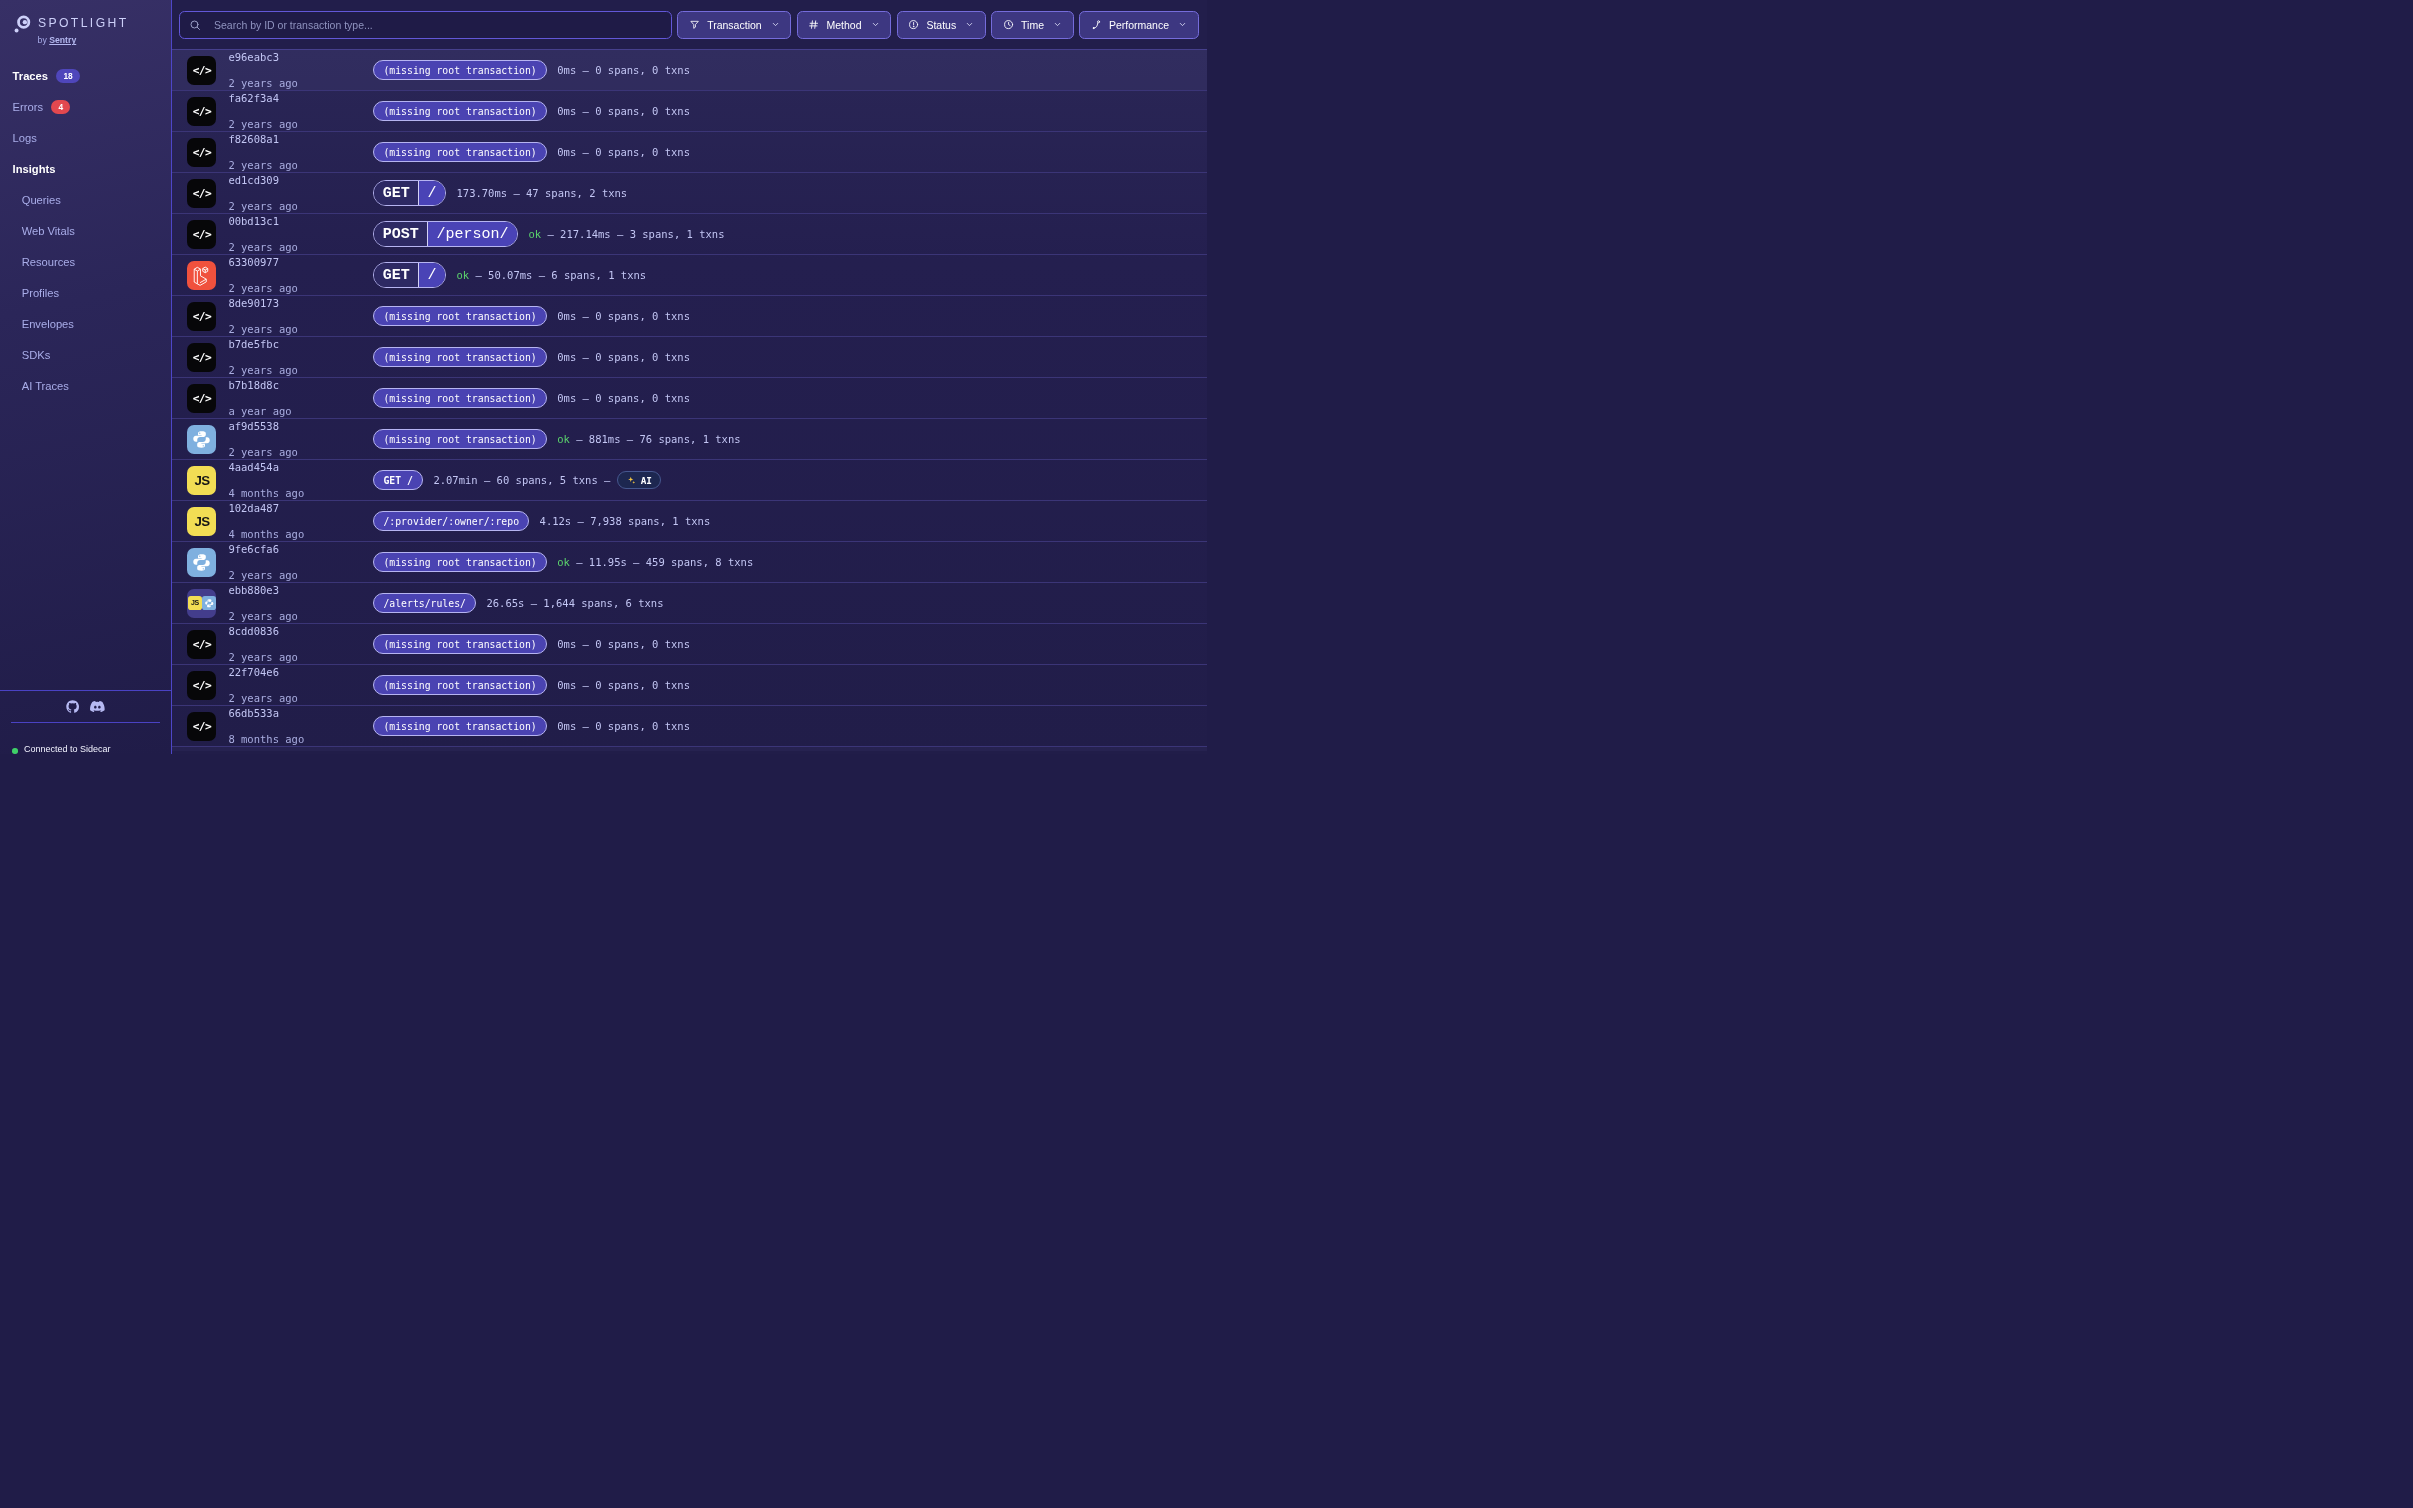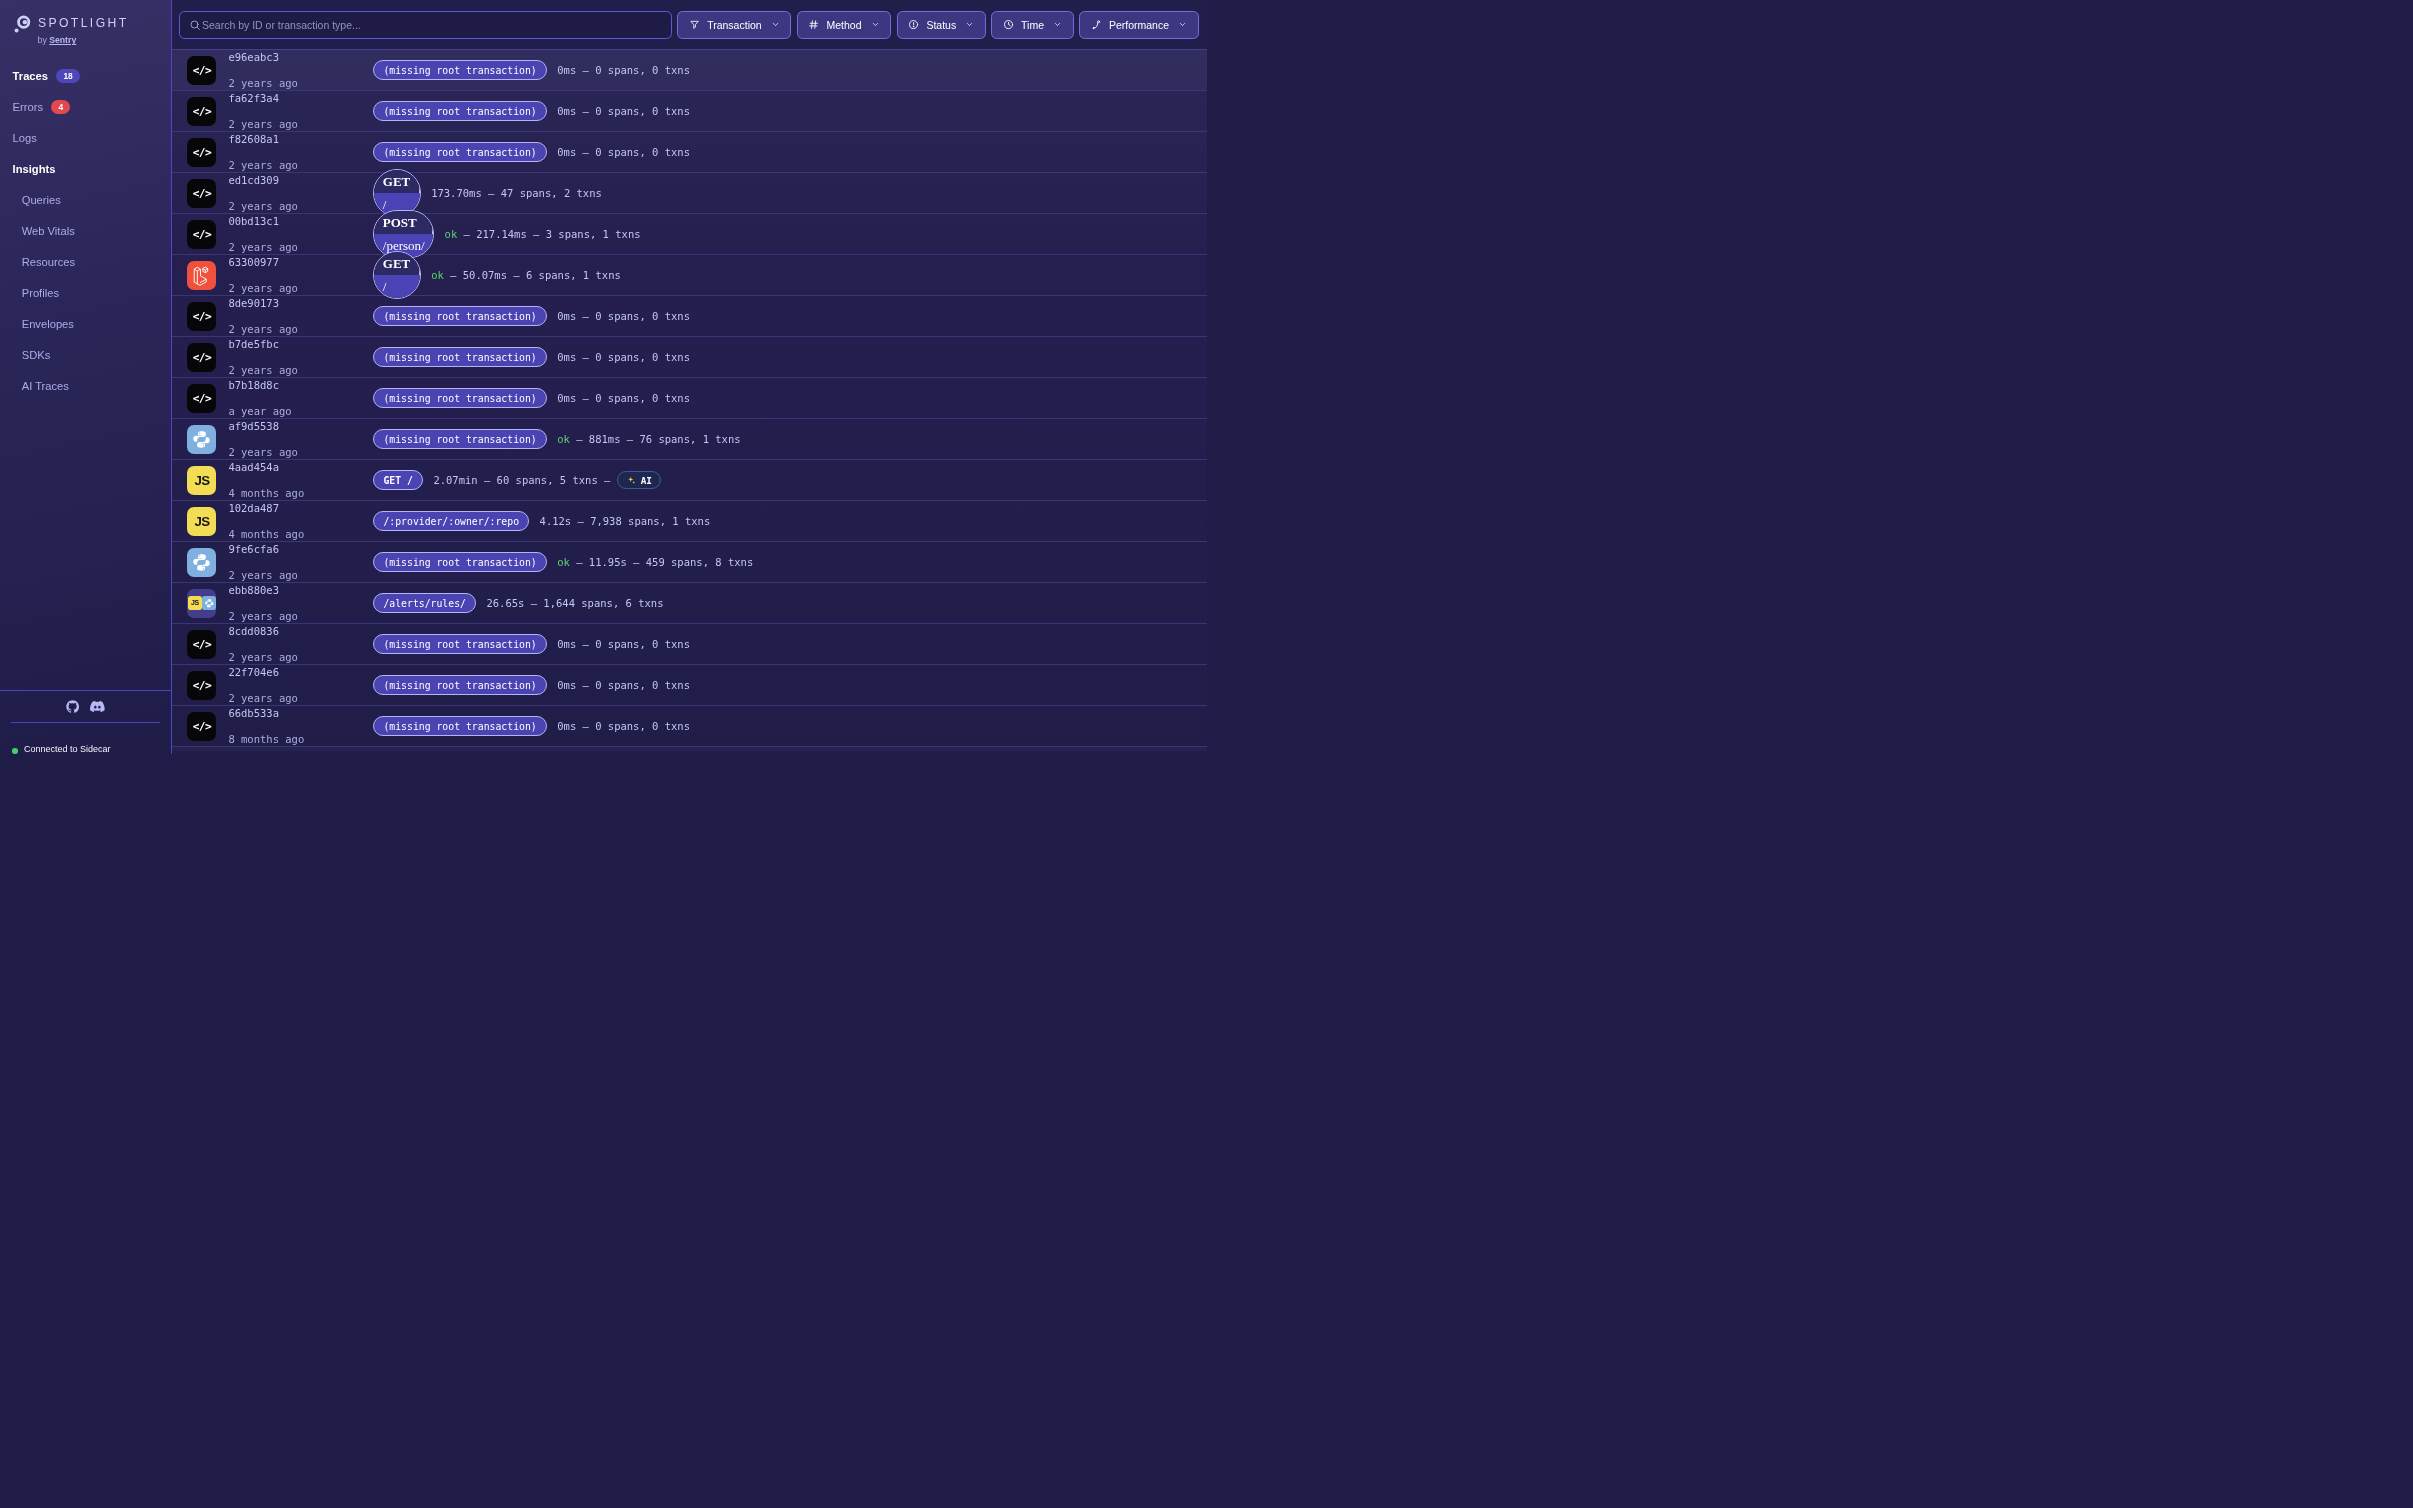--- a/index.html
+++ b/index.html
@@ -63,7 +63,7 @@
     padding: 0 8.4px 0 7px; gap: 5.6px; border-bottom: 0.7px solid #46408c;
   }
   .searchbox {
-    flex: 1; height: 28px; display: flex; align-items: center; gap: 1px;
+    flex: 1; height: 28px; display: flex; align-items: center; gap: 13px;
     background: #1f1b47; border: 1px solid #6257d8; border-radius: 5.6px;
     padding: 0 9px; min-width: 0;
   }

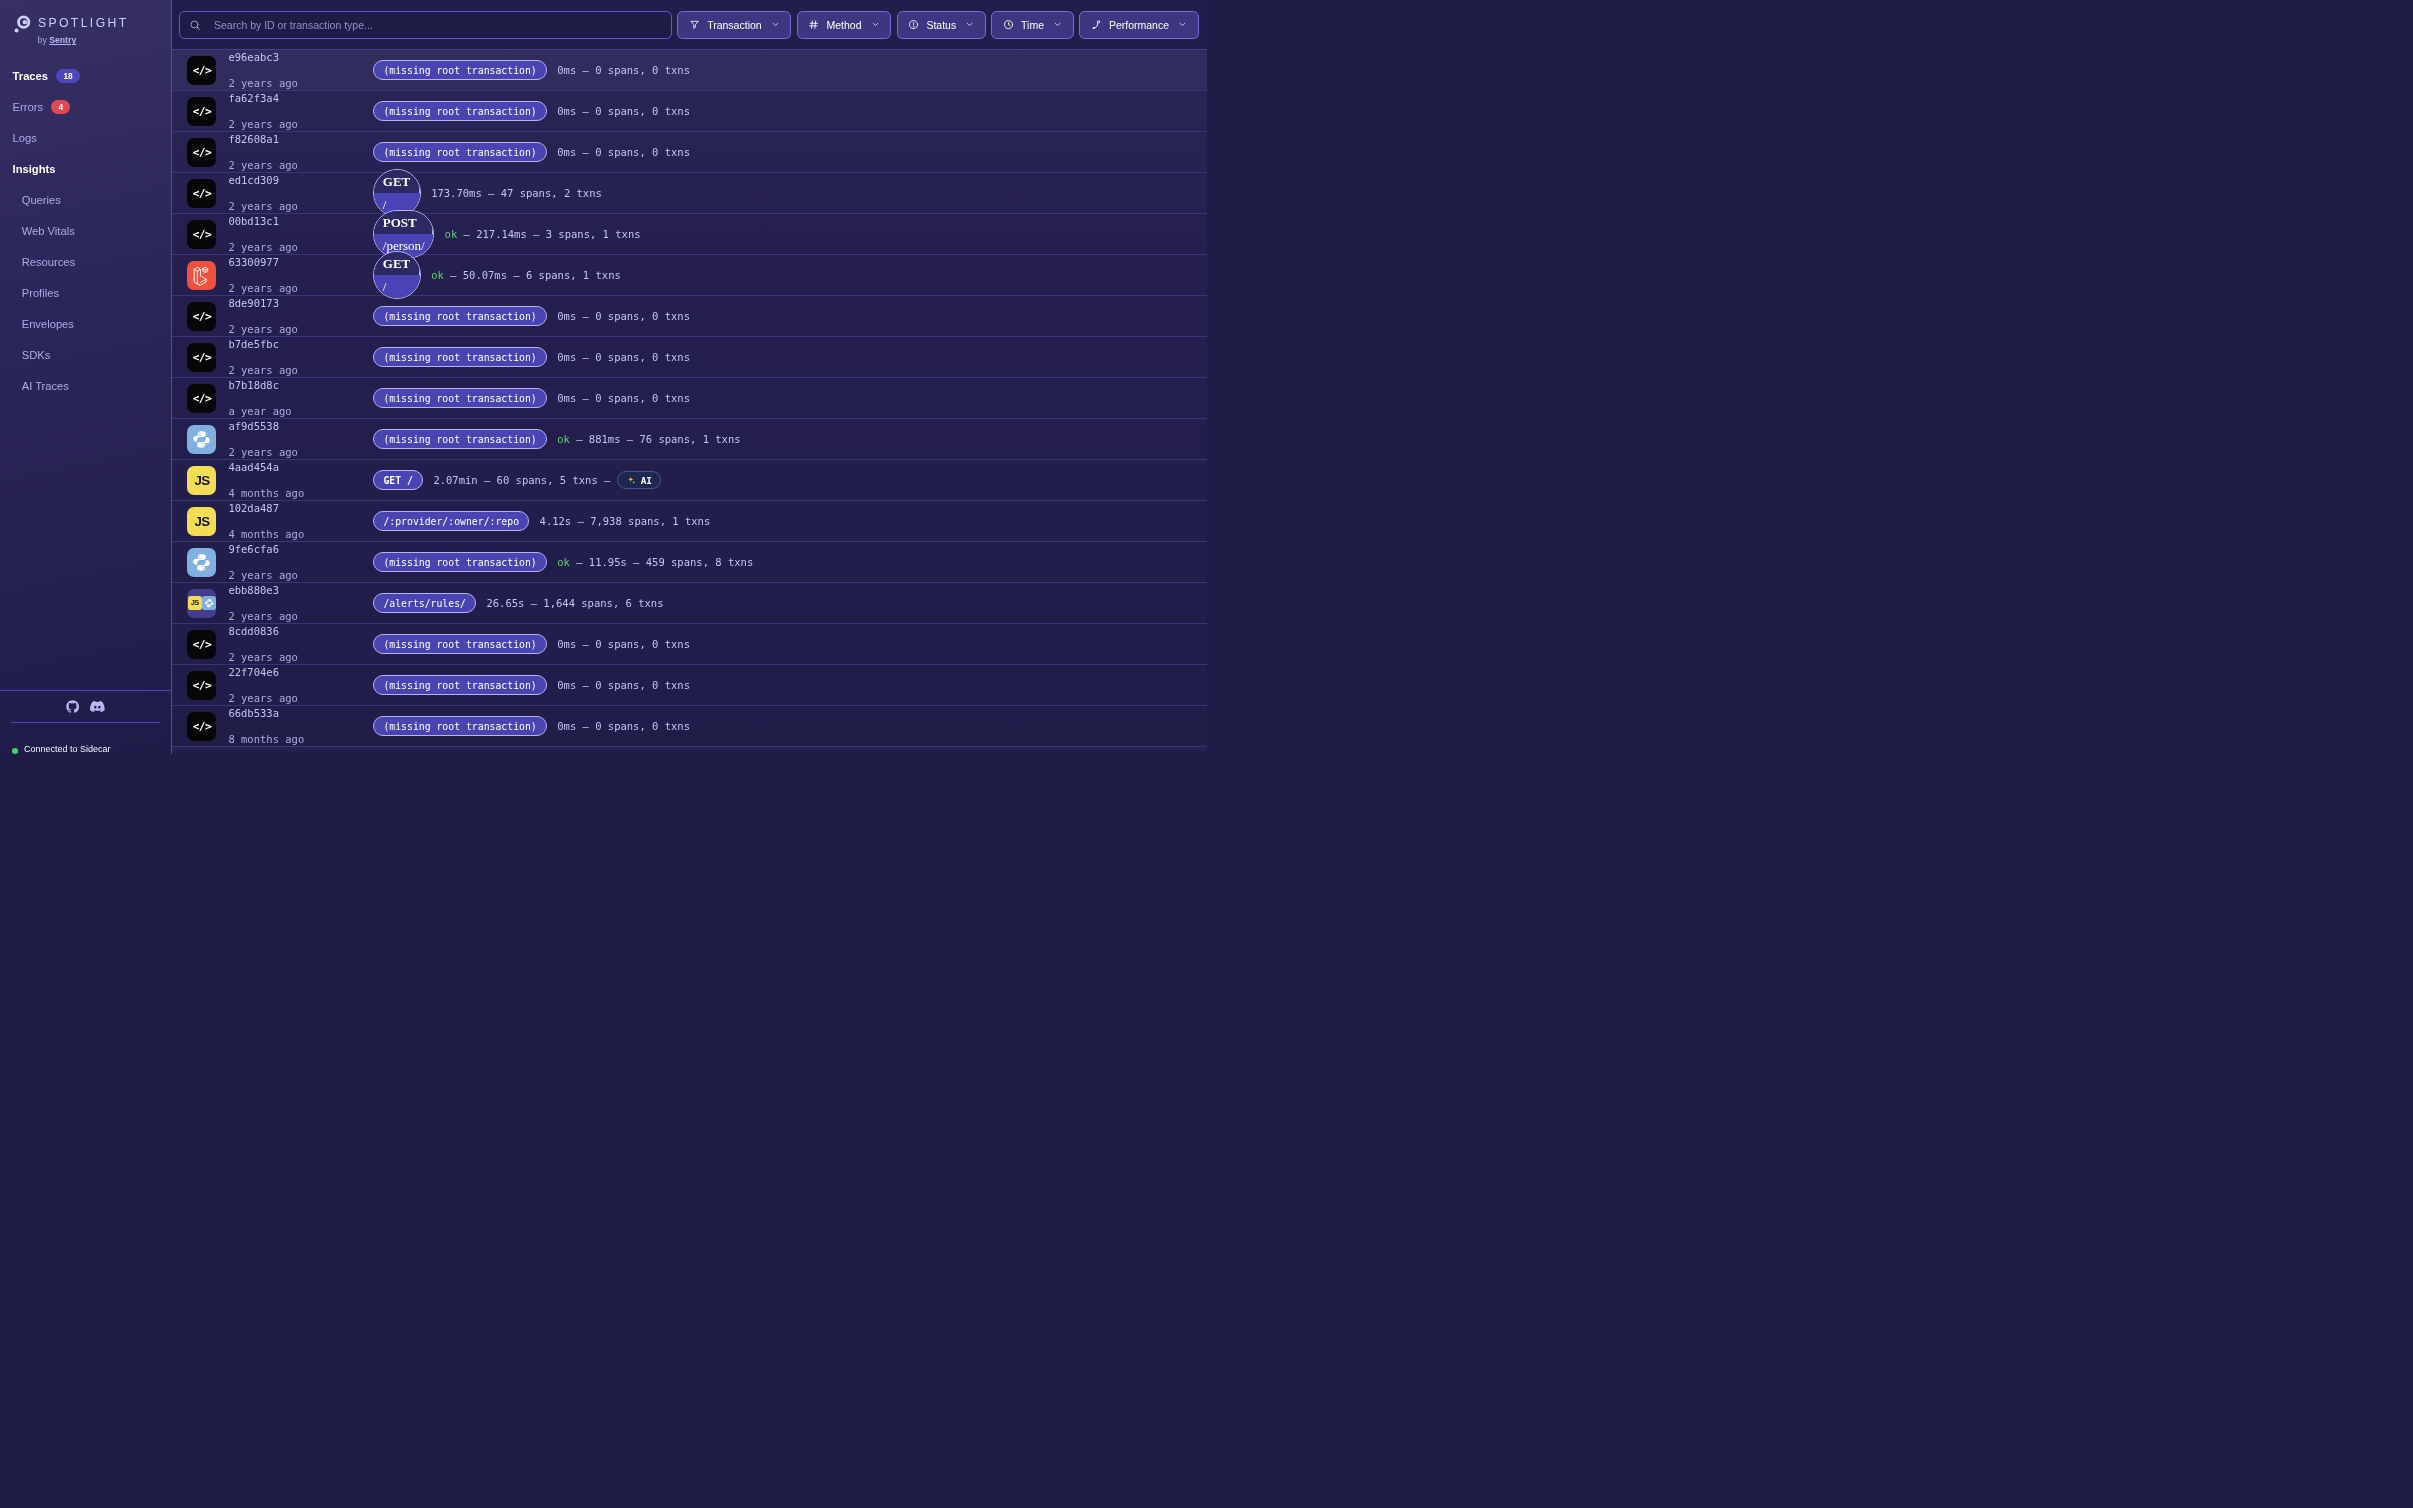--- a/index.html
+++ b/index.html
@@ -121,7 +121,7 @@
   .badge-pill.bold { font-weight: 700; }
   .badge-split {
     display: inline-flex; border: 1px solid #b6b4f1; border-radius: 698px; overflow: hidden;
-    color: #fff; font-family: Liberation Serif, serif; font-size: 13px; flex-direction: column;
+    color: #fff; font-family: Liberation Mono, monospace; font-size: 15px;
   }
   .seg { padding: 3.5px 8.4px; white-space: pre; }
   .seg-method { background: #2d2963; font-weight: 700; border-right: 1px solid #d4d2f7; }

